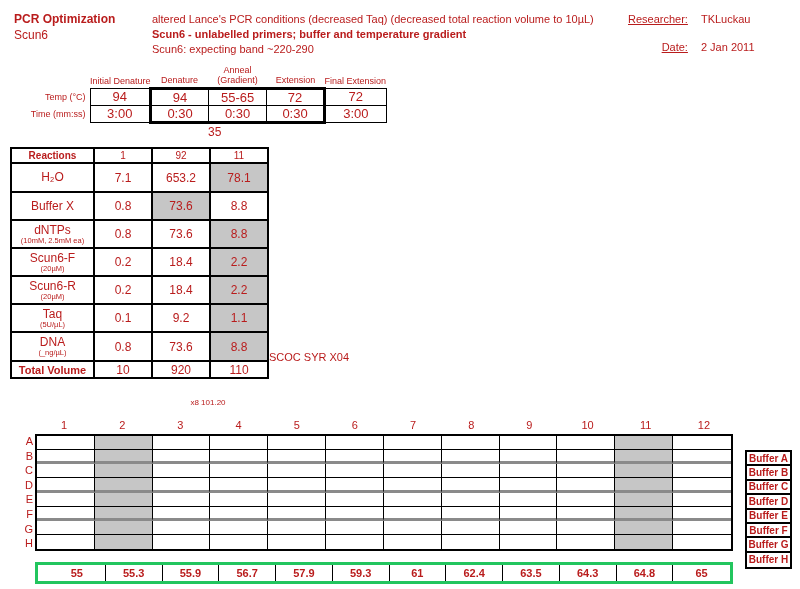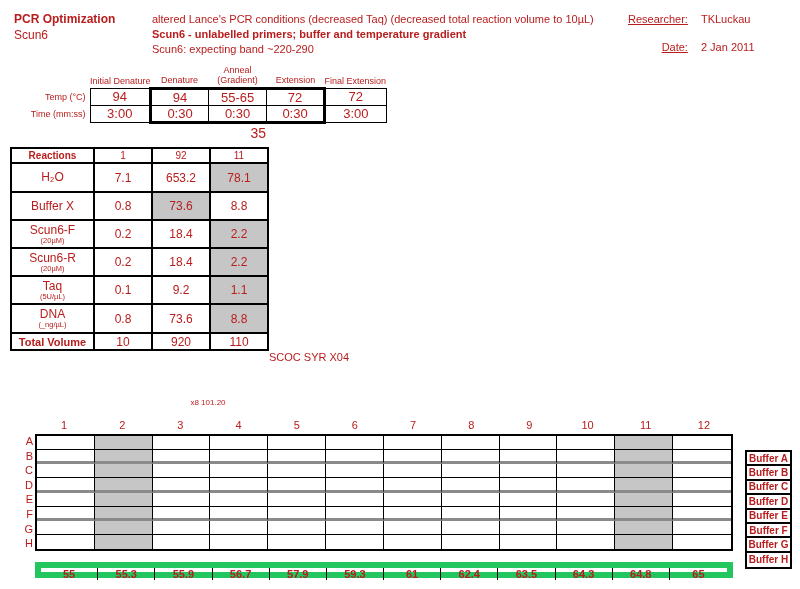--- a/index.html
+++ b/index.html
@@ -30,7 +30,7 @@
   .cycle .val { border:1.5px solid #000; width:58px; height:16px; font-size:13px; }
   .cycle .cl { border-left:3px solid #000; }  .cycle .cr { border-right:3px solid #000; }
   .cycle .ct { border-top:3px solid #000; }   .cycle .cb { border-bottom:3px solid #000; }
-  .cycles-note { position:absolute; left:208px; top:125px; width:58px; text-align:right; font-size:14px; }
+  .cycles-note { position:absolute; left:208px; top:125px; width:58px; text-align:left; font-size:12px; }
 
   
   .mm-wrap { position:absolute; left:10px; top:145px; width:258px; }

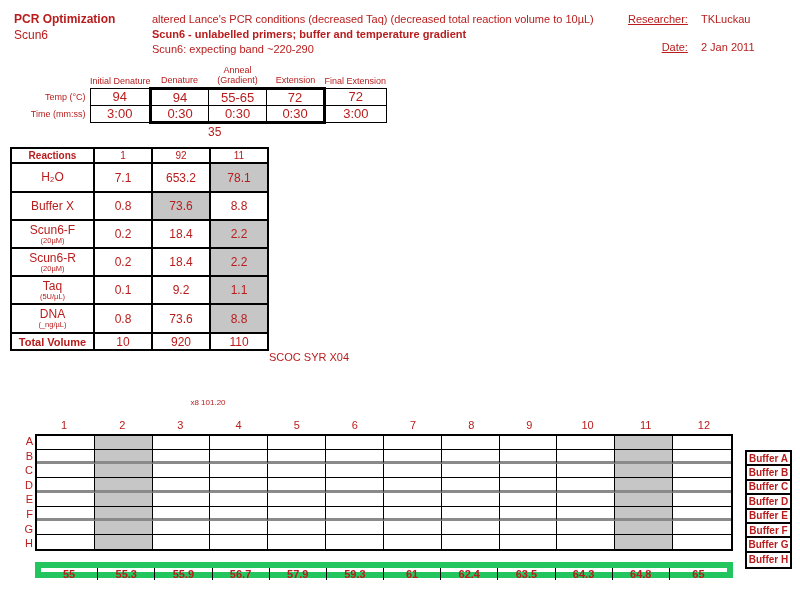--- a/index.html
+++ b/index.html
@@ -167,6 +167,15 @@
       </tr>
       <tr class="r-main">
         <td>
+              <div class="main">dNTPs</div>
+              <div class="sub">(10mM, 2.5mM ea)</div>
+            </td>
+        <td>0.8</td>
+        <td>73.6</td>
+        <td class="shade">8.8</td>
+      </tr>
+      <tr class="r-main">
+        <td>
               <div class="main">Scun6-F</div>
               <div class="sub">(20µM)</div>
             </td>

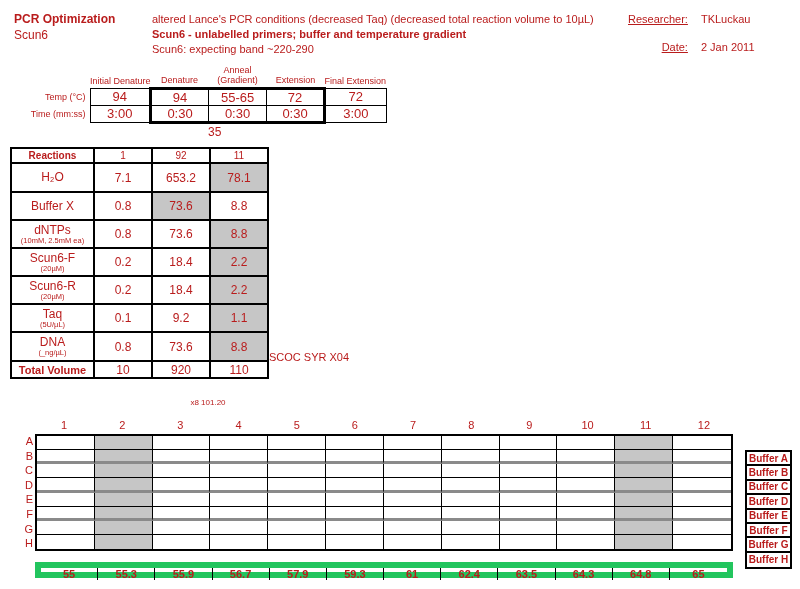--- a/index.html
+++ b/index.html
@@ -74,8 +74,8 @@
   .buffers div:last-child { border-bottom:none; }
 
   
-  .gradient { position:absolute; left:35px; top:562px; width:698px; height:16px;
-              border:6px solid #22c55e; display:grid; grid-template-columns:repeat(12,1fr); }
+  .gradient { position:absolute; left:35px; top:562px; width:698px; height:22px;
+              border:3px solid #22c55e; display:grid; grid-template-columns:repeat(12,1fr);padding-left:11px; }
   .gradient span { border-right:1.5px solid #000; font-size:11px; font-weight:bold;
                    display:flex; align-items:center; justify-content:center; }
   .gradient span:last-child { border-right:none; }

